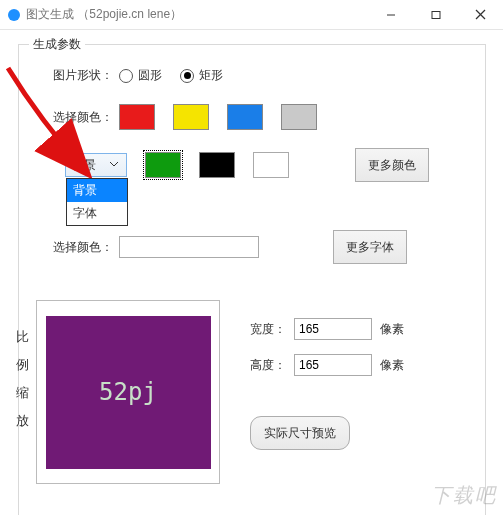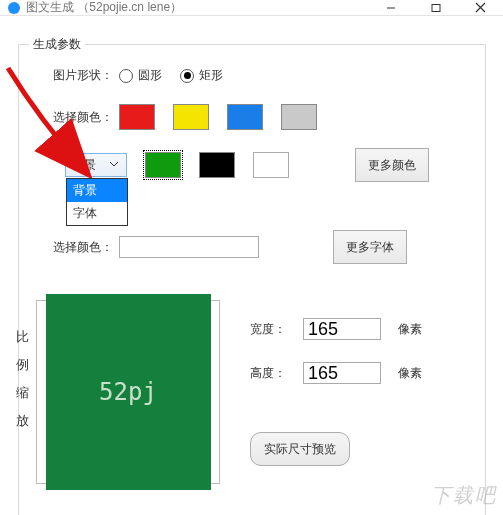--- a/index.html
+++ b/index.html
@@ -15,7 +15,7 @@
     overflow: hidden;
   }
   .titlebar {
-    height: 16px;
+    height: 30px;
     background: #fff;
     border-bottom: 1px solid #e5e5e5;
     display: flex;

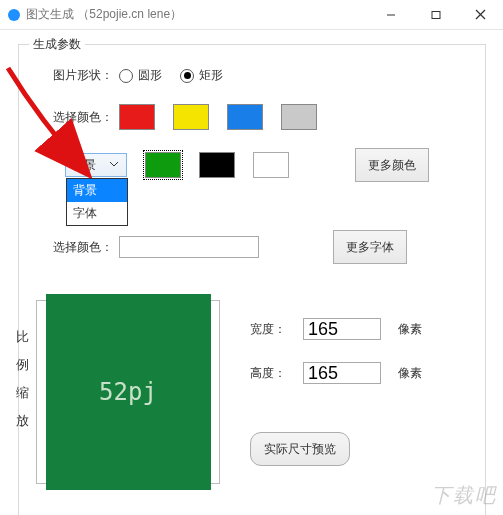--- a/index.html
+++ b/index.html
@@ -139,7 +139,7 @@
     font-size: 24px;
   }
 
-  .dim-row { display: flex; align-items: center; gap: 17px; margin-bottom: 22px; }
+  .dim-row { display: flex; align-items: center; gap: 8px; margin-bottom: 14px; }
   .dims { position: absolute; left: 250px; top: 318px; }
 
   .watermark {

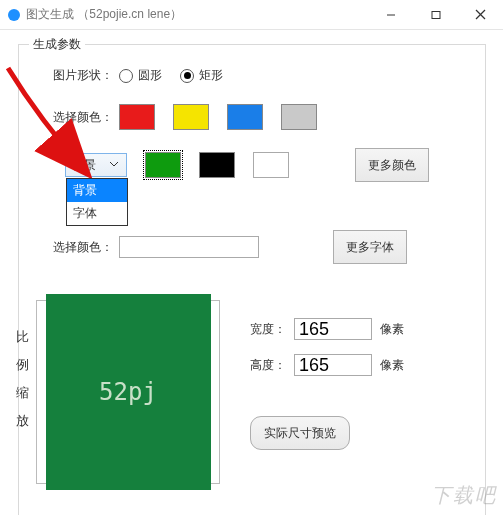--- a/index.html
+++ b/index.html
@@ -108,7 +108,7 @@
     padding: 0 4px;
     font-size: 12px;
   }
-  .num-input { width: 78px; height: 22px; border: 1px solid #aaa; padding: 0 4px; font-size: 18px; }
+  .num-input { width: 78px; height: 22px; border: 1px solid #aaa; padding: 0 4px; font-size: 12px; }
 
   .preview-area {
     position: absolute;

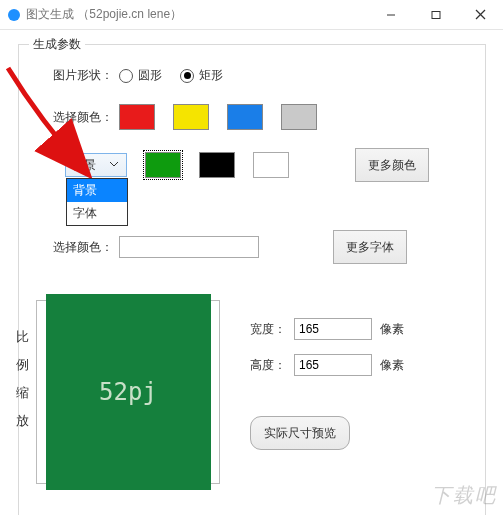--- a/index.html
+++ b/index.html
@@ -131,8 +131,8 @@
     margin-left: 4px;
   }
   .preview-box {
-    width: 165px; height: 196px;
-    background: #15803d;
+    width: 165px; height: 153px;
+    background: #701a75;
     display: flex; align-items: center; justify-content: center;
     color: #c8e0c8;
     font-family: "Consolas", monospace;

